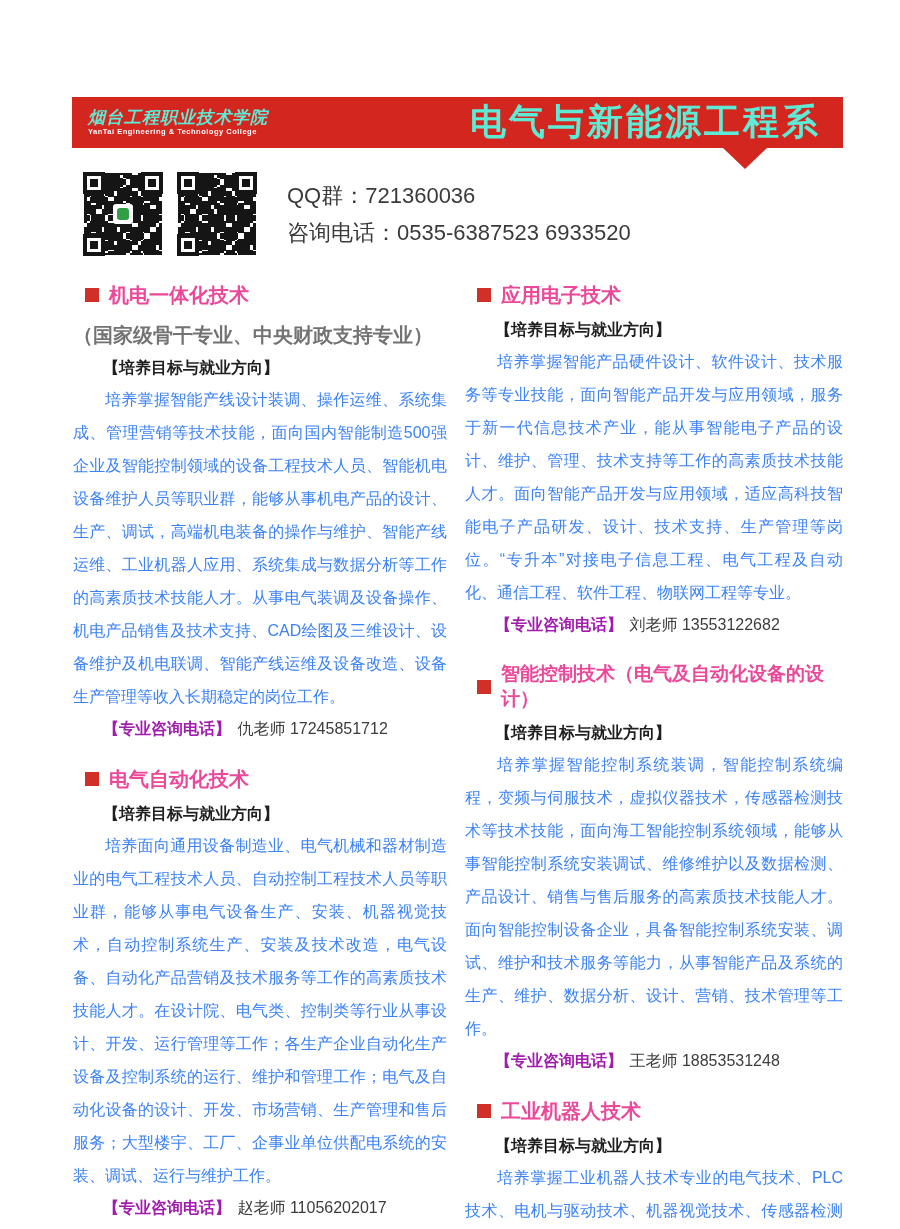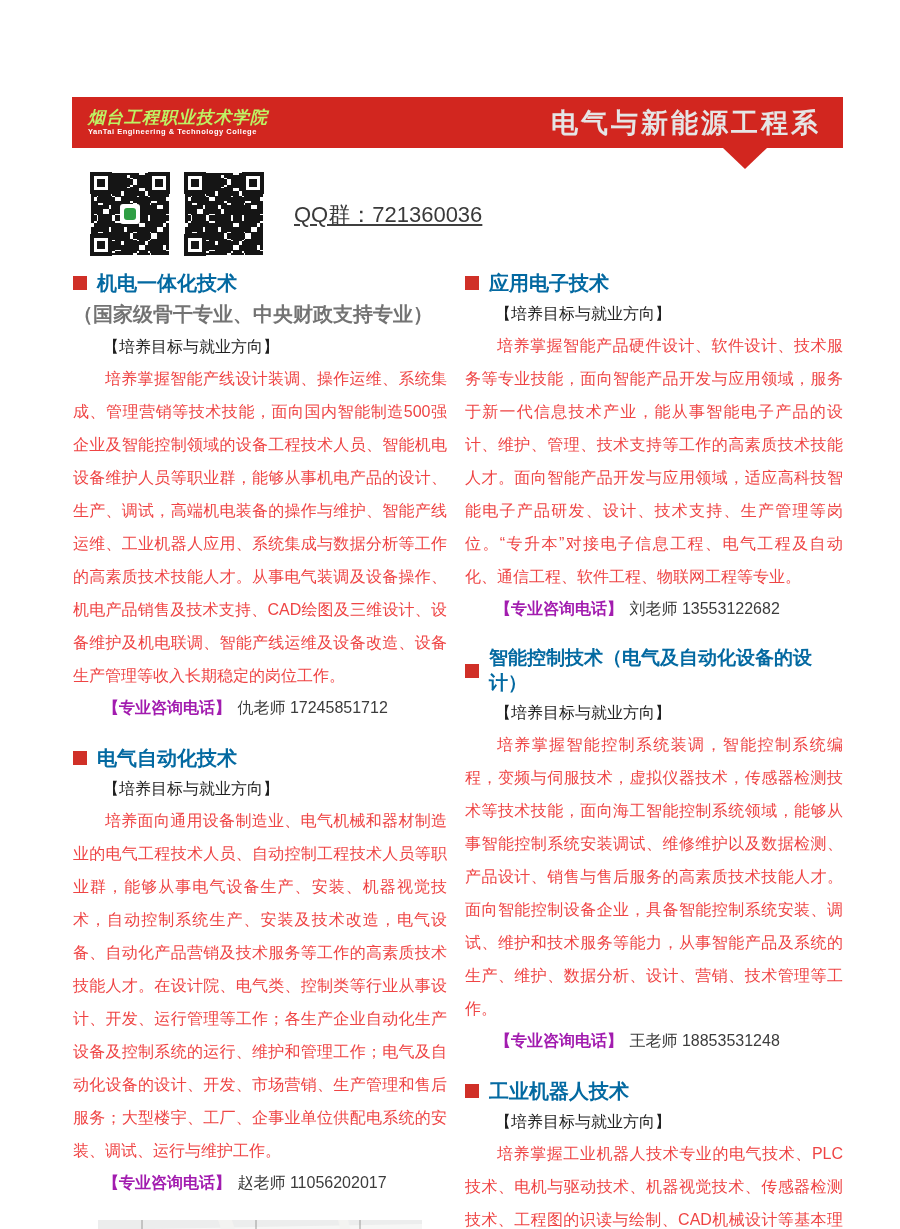--- a/index.html
+++ b/index.html
@@ -10,7 +10,7 @@
   .banner{position:absolute;left:72px;top:97px;width:771px;height:51px;background:#d2261f;
           display:flex;align-items:center;justify-content:space-between;}
   .logo{padding-left:16px;line-height:1.05;}
-  .logo-cn{color:#bef264;font-family:"Liberation Serif","DejaVu Serif",serif;
+  .logo-cn{color:#5eead4;font-family:"Liberation Serif","DejaVu Serif",serif;
            font-weight:bold;font-style:italic;font-size:17px;letter-spacing:1px;}
   .logo-en{color:#fff;font-size:7.5px;font-weight:bold;letter-spacing:.5px;margin-top:2px;}
   .dept{color:#e5e5e5;font-size:27px;font-weight:bold;letter-spacing:3px;padding-right:22px;}

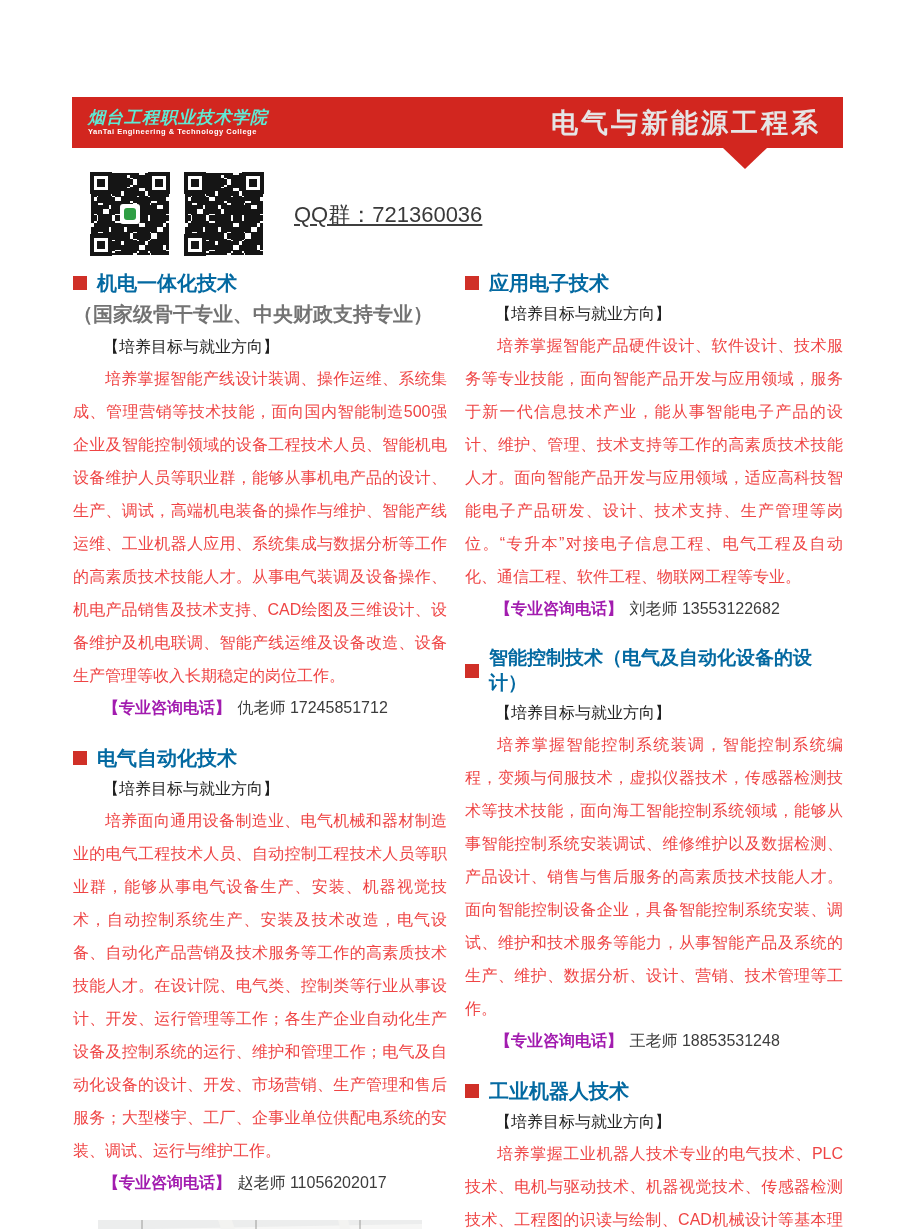--- a/index.html
+++ b/index.html
@@ -13,7 +13,7 @@
   .logo-cn{color:#5eead4;font-family:"Liberation Serif","DejaVu Serif",serif;
            font-weight:bold;font-style:italic;font-size:17px;letter-spacing:1px;}
   .logo-en{color:#fff;font-size:7.5px;font-weight:bold;letter-spacing:.5px;margin-top:2px;}
-  .dept{color:#e5e5e5;font-size:27px;font-weight:bold;letter-spacing:3px;padding-right:22px;}
+  .dept{color:#5eead4;font-size:36px;font-weight:bold;letter-spacing:3px;padding-right:22px;}
   .pointer{position:absolute;left:651px;top:100%;width:0;height:0;
            border-left:22px solid transparent;border-right:22px solid transparent;
            border-top:21px solid #d2261f;}

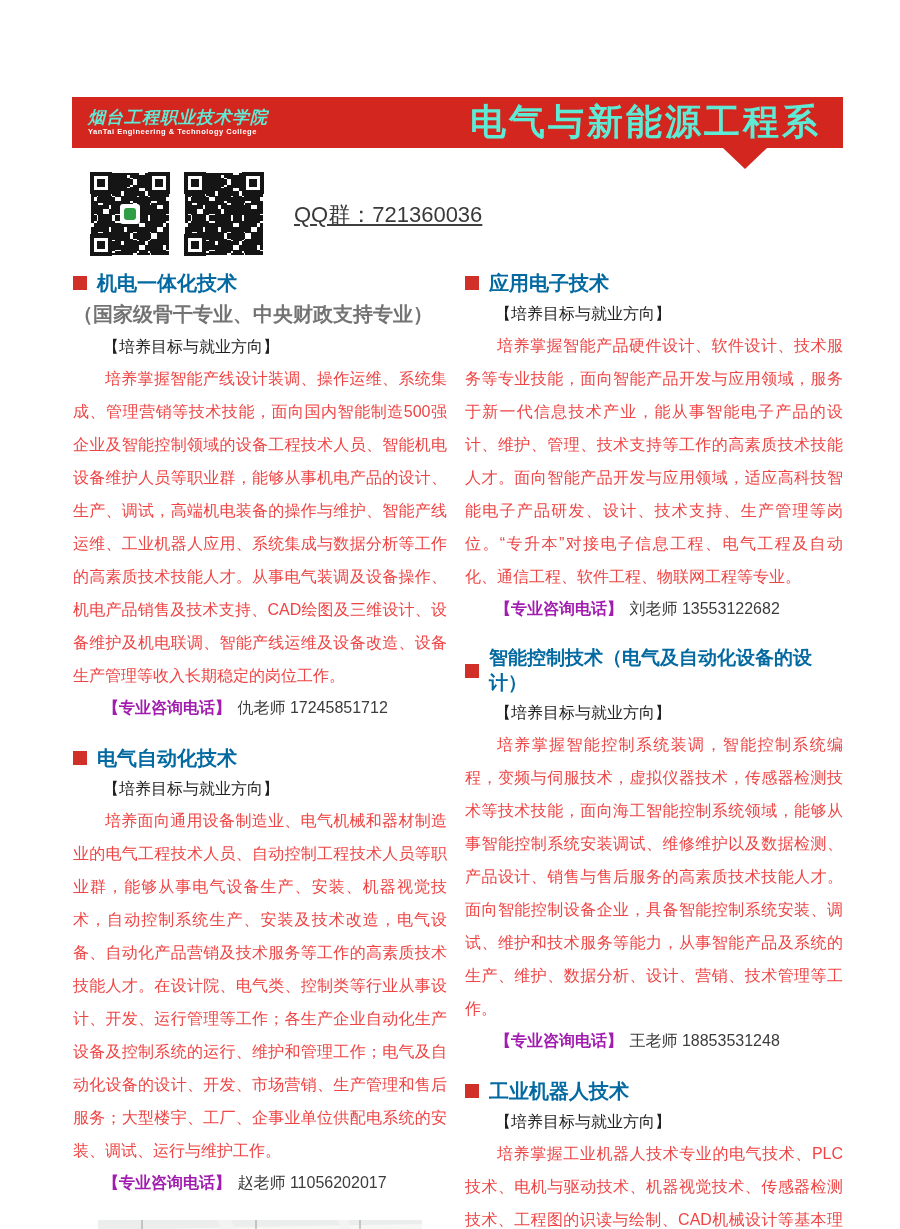--- a/index.html
+++ b/index.html
@@ -19,7 +19,7 @@
            border-top:21px solid #d2261f;}
 
   
-  .qr-row{position:absolute;left:88px;top:170px;display:flex;align-items:center;text-decoration:underline;}
+  .qr-row{position:absolute;left:81px;top:170px;display:flex;align-items:center;}
   .qr{position:relative;width:84px;height:88px;background:#fff;margin-right:10px;}
   .qr .modules{position:absolute;inset:3px;
     background:

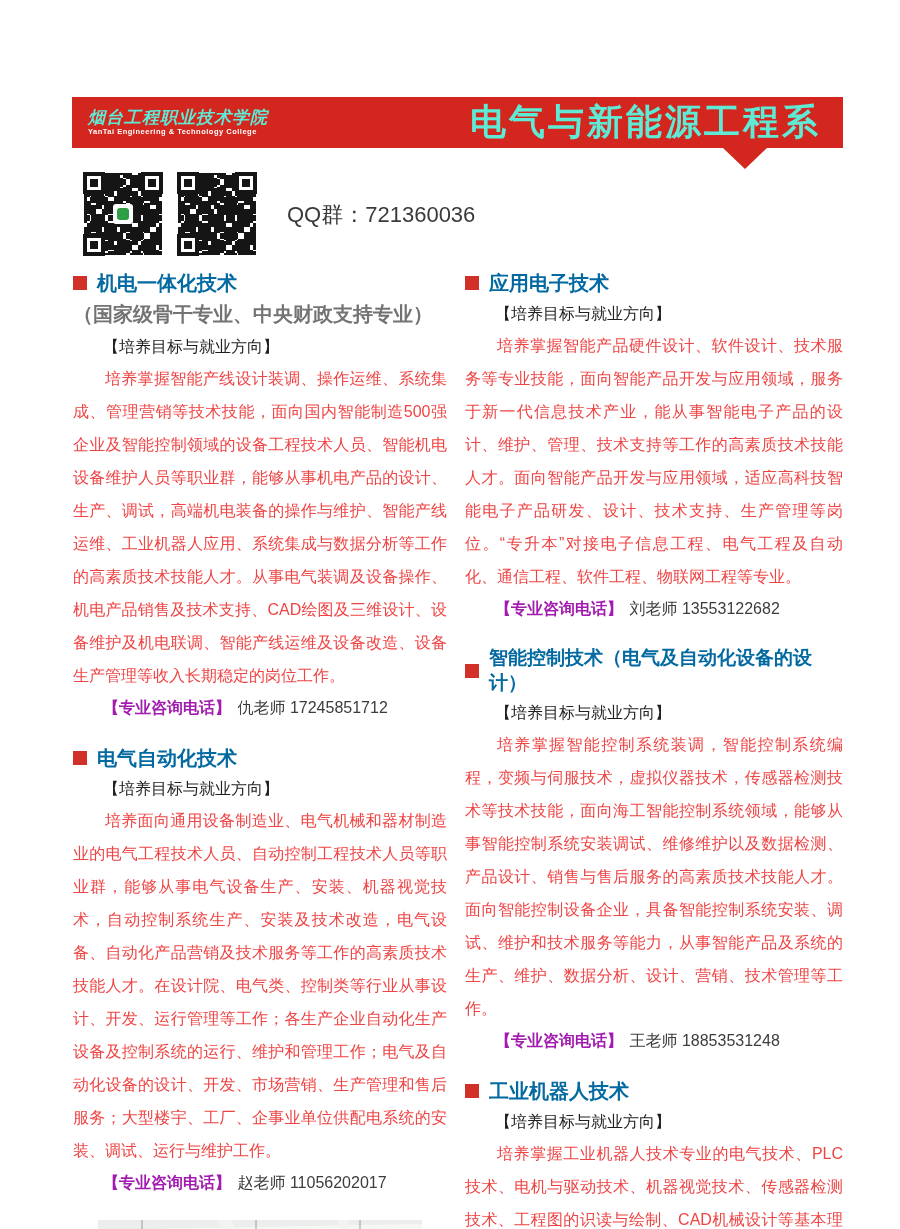--- a/index.html
+++ b/index.html
@@ -86,6 +86,7 @@
     </div>
     <div class="contact-text">
       <div>QQ群：721360036</div>
+      <div>咨询电话：0535-6387523 6933520</div>
     </div>
   </section>
 

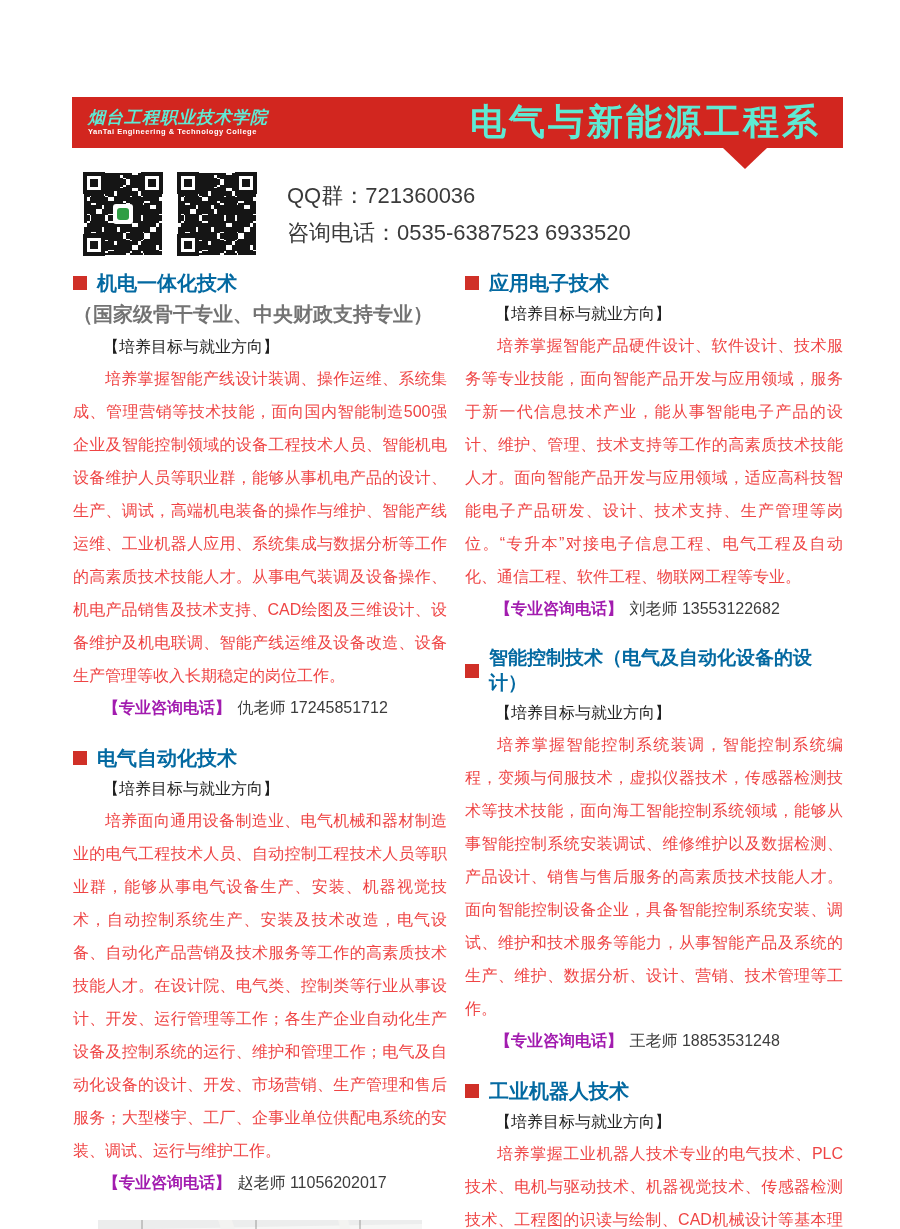--- a/index.html
+++ b/index.html
@@ -40,7 +40,7 @@
   .col-right{width:378px;}
 
   .major{margin-bottom:26px;}
-  .major-title{margin:0;font-size:20px;font-weight:bold;color:#0369a1;
+  .major-title{margin:12px;font-size:20px;font-weight:bold;color:#ec4899;
                display:flex;align-items:center;line-height:1.3;}
   .bullet{display:inline-block;width:14px;height:14px;background:#d03028;margin-right:10px;flex:0 0 auto;}
   .major-subtitle{font-size:20px;font-weight:bold;color:#737373;line-height:1.5;margin-top:3px;}

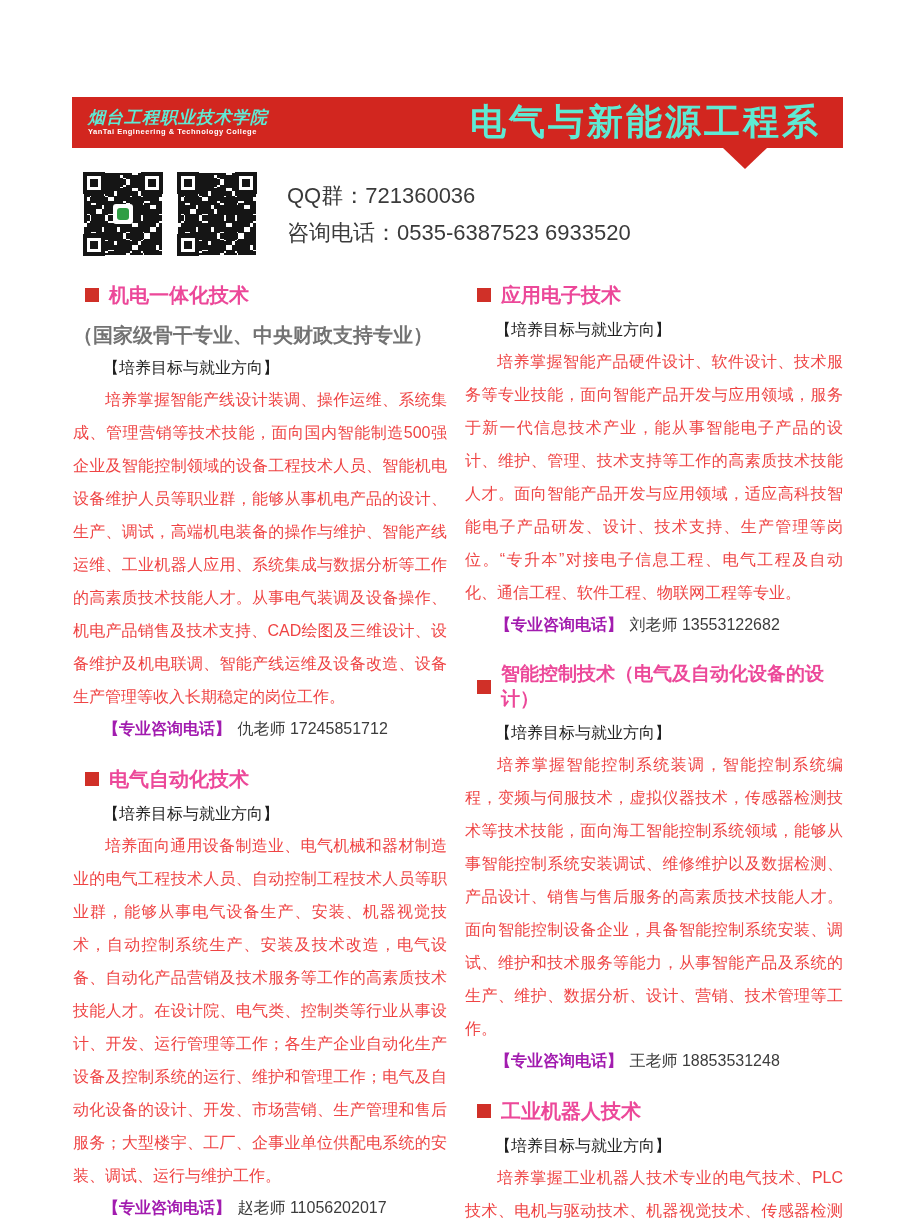--- a/index.html
+++ b/index.html
@@ -44,7 +44,7 @@
                display:flex;align-items:center;line-height:1.3;}
   .bullet{display:inline-block;width:14px;height:14px;background:#d03028;margin-right:10px;flex:0 0 auto;}
   .major-subtitle{font-size:20px;font-weight:bold;color:#737373;line-height:1.5;margin-top:3px;}
-  .goal-label{font-family:"Liberation Serif","DejaVu Serif",serif;font-weight:normal;
+  .goal-label{font-family:"Liberation Serif","DejaVu Serif",serif;font-weight:bold;
               color:#1f1f1f;font-size:16px;margin:8px 0 4px 30px;}
   .body-text{margin:0;font-size:16px;line-height:33px;color:#ef4444;
              text-align:justify;text-indent:2em;}

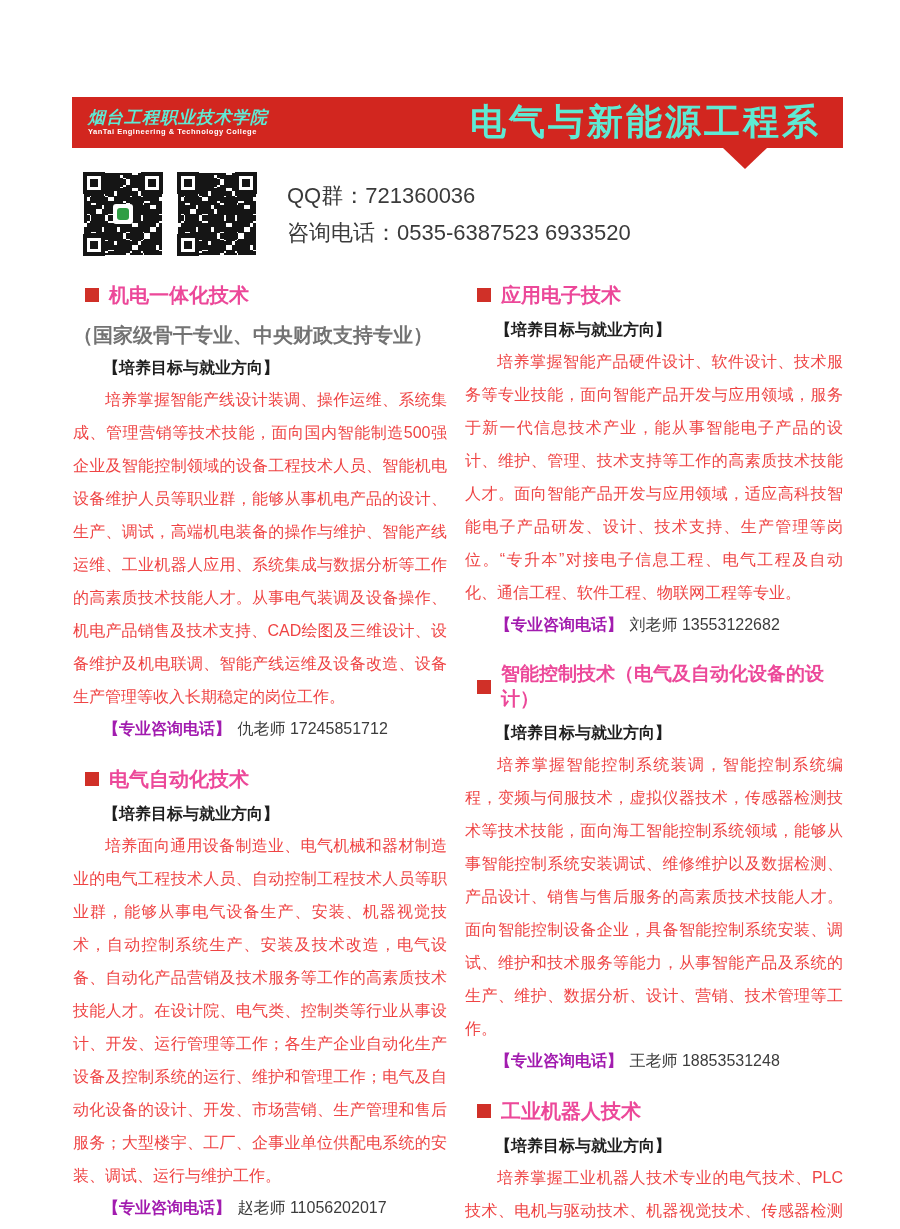--- a/index.html
+++ b/index.html
@@ -46,7 +46,7 @@
   .major-subtitle{font-size:20px;font-weight:bold;color:#737373;line-height:1.5;margin-top:3px;}
   .goal-label{font-family:"Liberation Serif","DejaVu Serif",serif;font-weight:bold;
               color:#1f1f1f;font-size:16px;margin:8px 0 4px 30px;}
-  .body-text{margin:0;font-size:16px;line-height:33px;color:#ef4444;
+  .body-text{margin:0;font-size:16px;line-height:33px;color:#3b82f6;
              text-align:justify;text-indent:2em;}
   .contact-line{margin:6px 0 0 30px;font-size:16px;color:#3c3c3c;}
   .contact-label{font-family:"Liberation Serif","DejaVu Serif",serif;font-weight:bold;color:#a21caf;}

